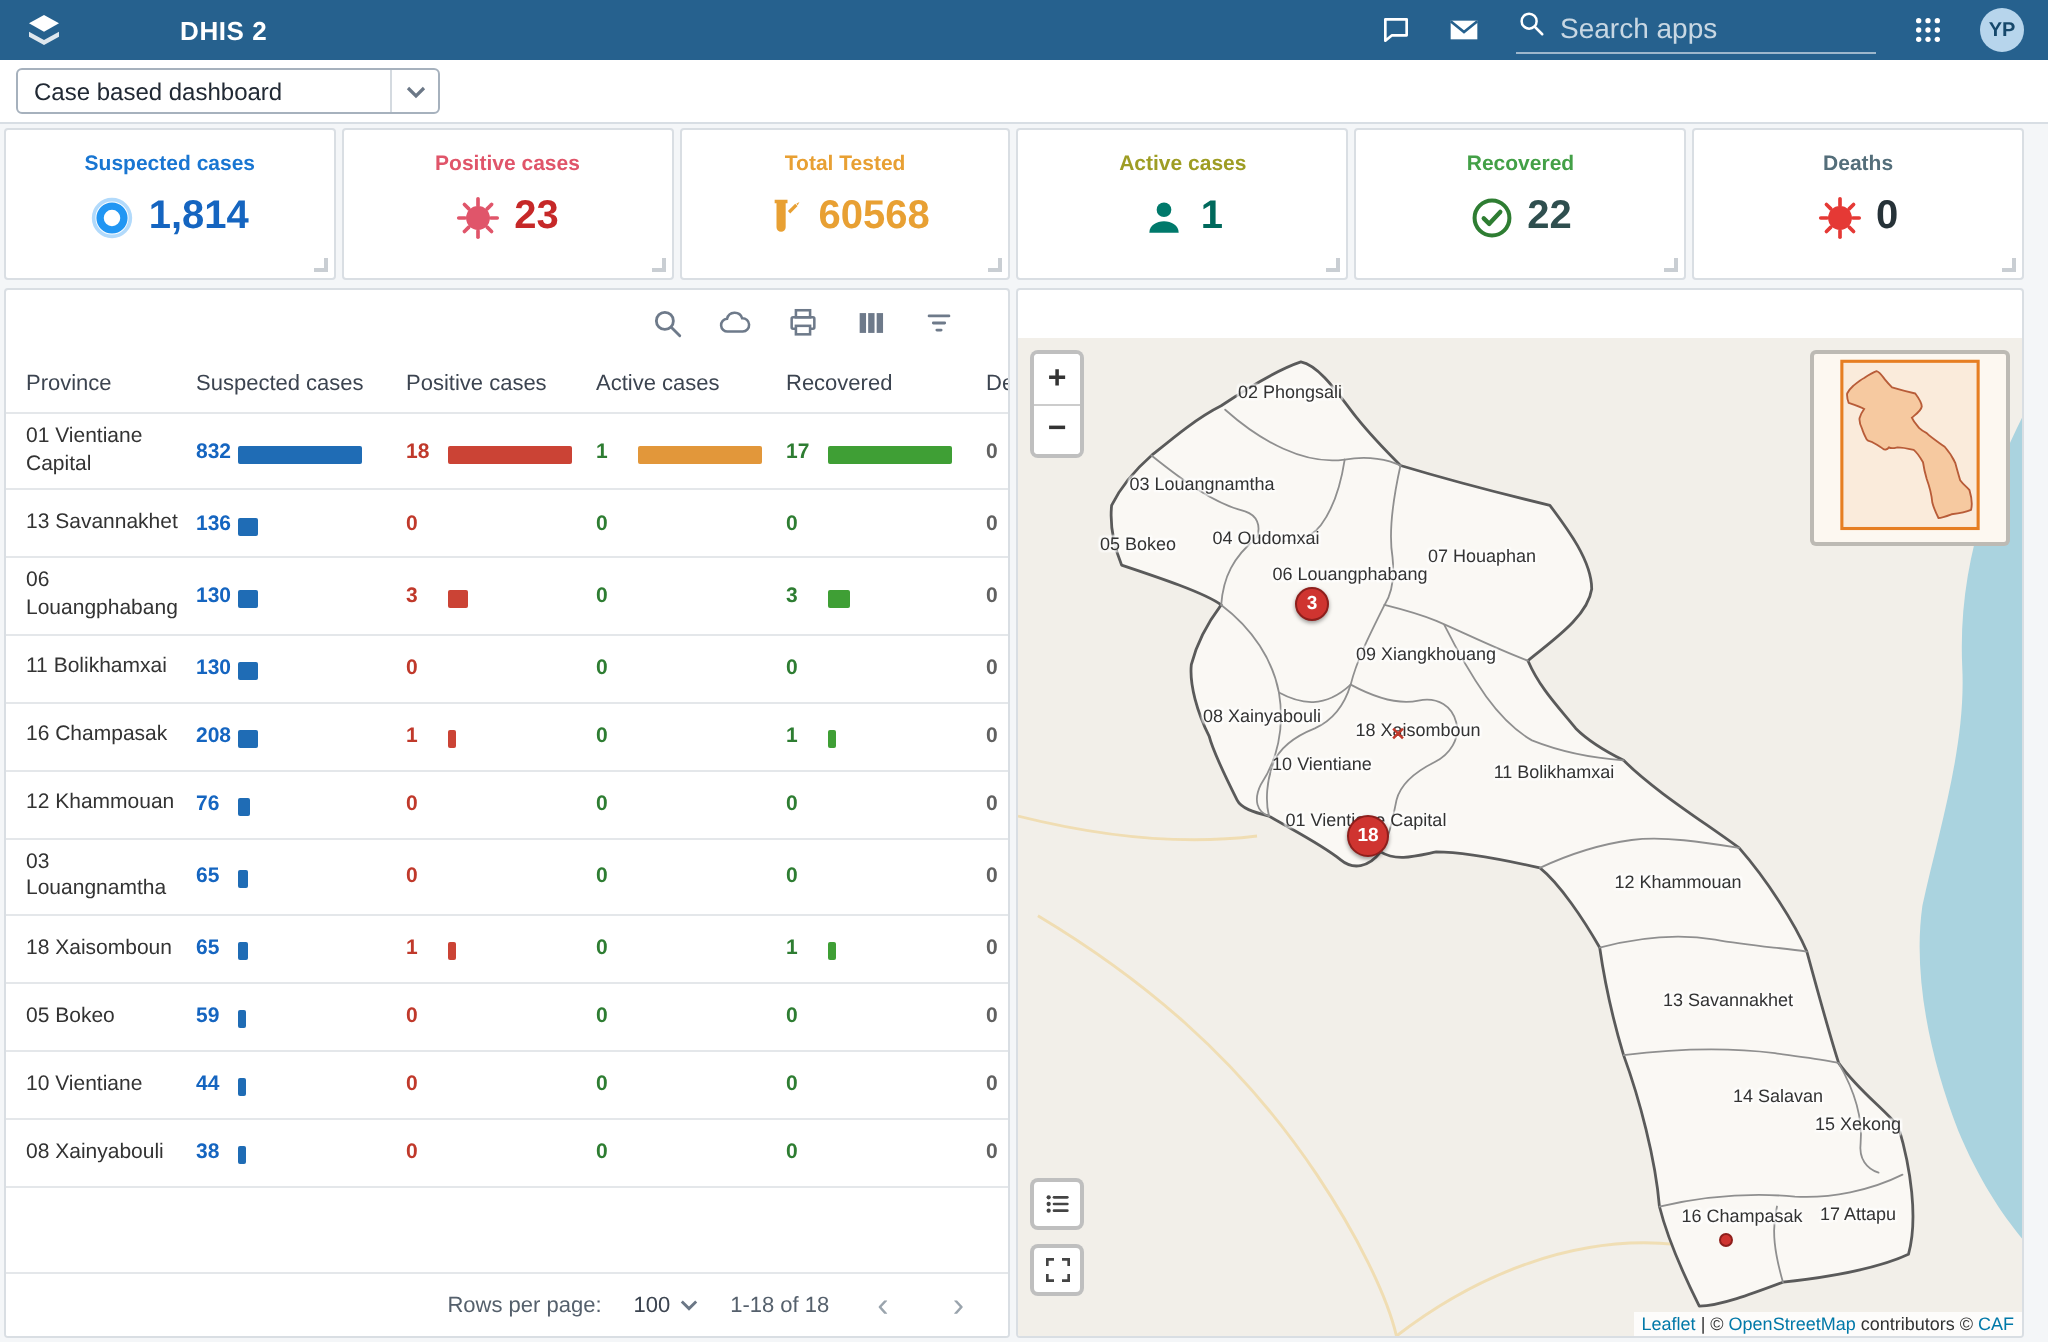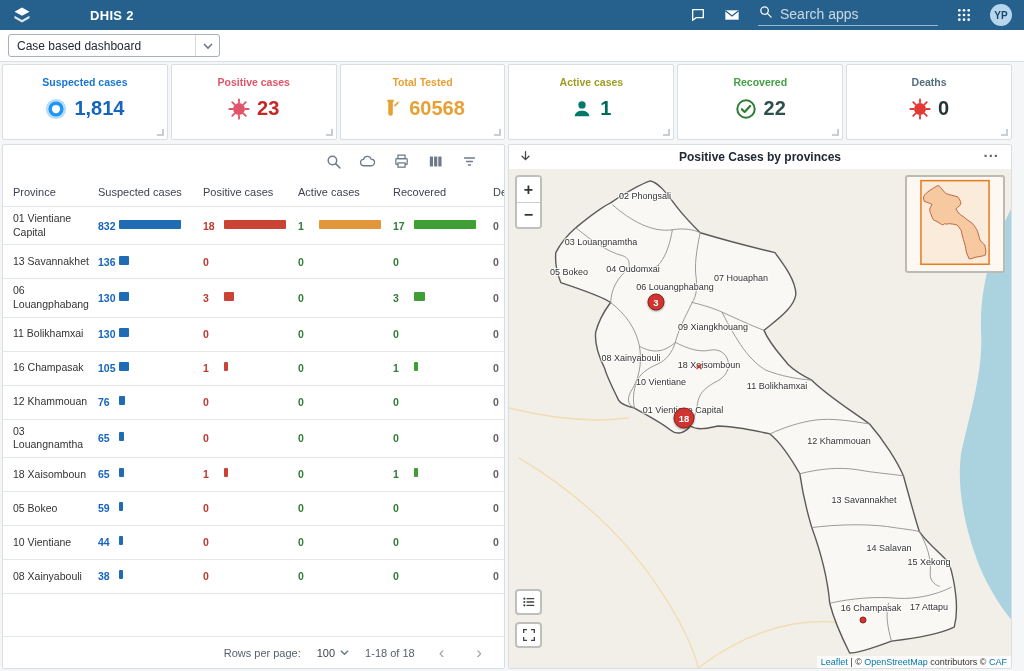--- a/index.html
+++ b/index.html
@@ -544,15 +544,6 @@
   </div>
 
   <div class="panel" id="right-panel">
-    <div class="map-header">
-      <span class="map-dl">
-        <svg viewBox="0 0 24 24" fill="none" stroke="#444" stroke-width="2" stroke-linecap="round" stroke-linejoin="round">
-            <path d="M12 4v13M6.5 11.5L12 17l5.5-5.5"></path>
-          </svg>
-      </span>
-      <span class="panel-title">Positive Cases by provinces</span>
-      <span class="map-more">...</span>
-    </div>
 
     <div class="map-area">
       <svg class="map-svg" viewBox="0 0 504 501" preserveAspectRatio="none">

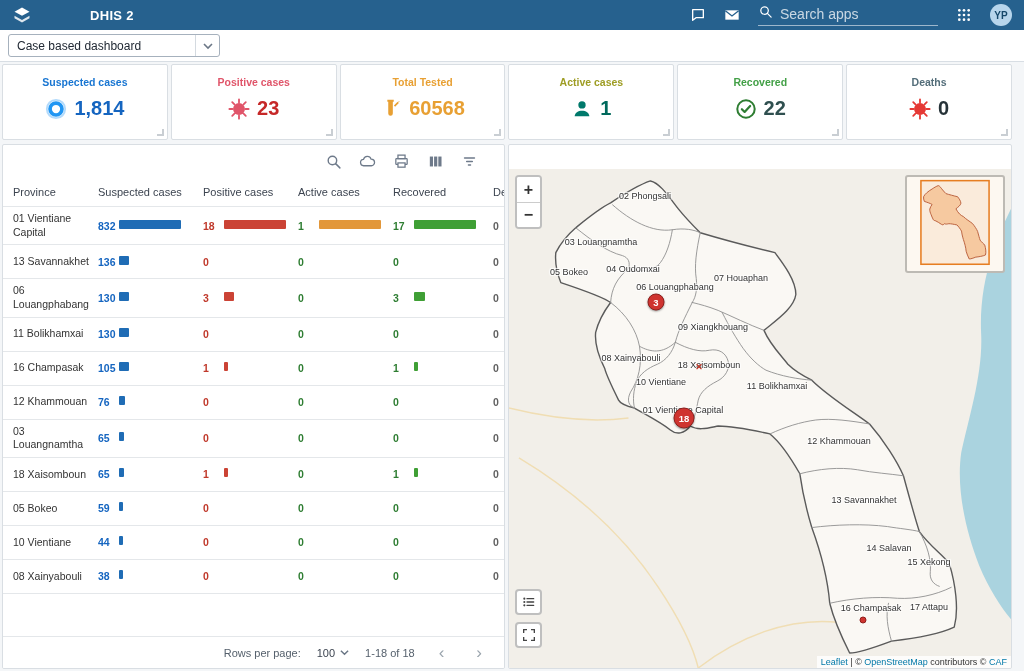--- a/index.html
+++ b/index.html
@@ -62,7 +62,7 @@
   .th { font-size:11px; color:#3c4450; padding-right:6px; }
   .tr { min-height:34px; cursor:pointer; }
   .td-province { font-size:10.5px; color:#333; line-height:1.3; padding:5px 6px 5px 0; }
-  .td-num { display:flex; align-items:flex-start; font-size:10.5px; font-weight:bold; }
+  .td-num { display:flex; align-items:flex-end; font-size:10.5px; font-weight:bold; }
   .num-val { min-width:21px; }
   .bar { display:inline-block; height:9px; border-radius:1px; }
   .table-footer { position:absolute; bottom:0; left:0; width:100%; height:32px; background:#fff;

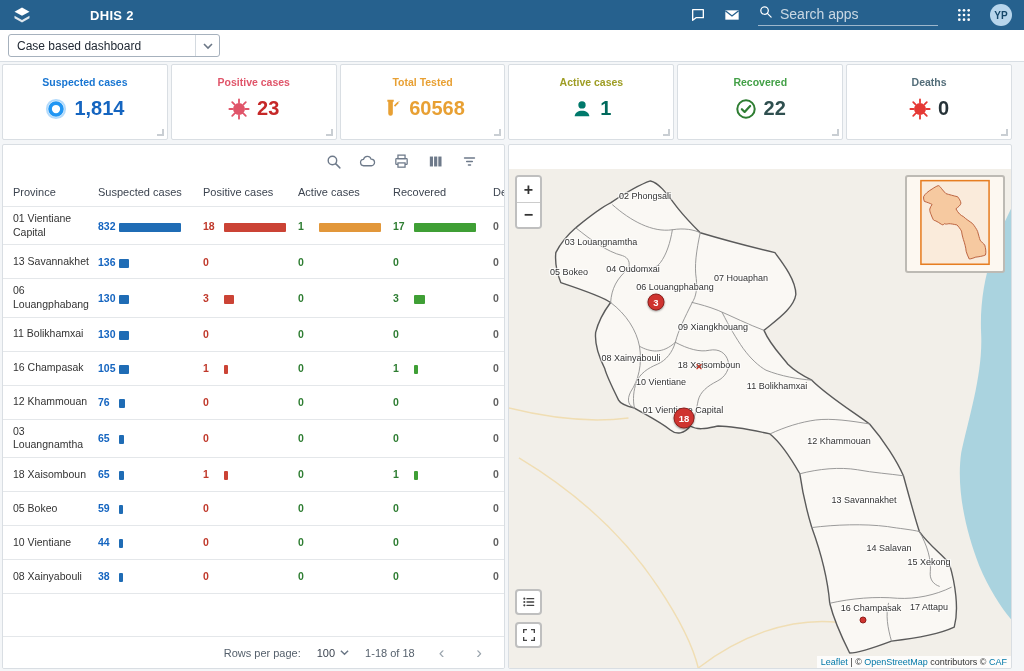--- a/index.html
+++ b/index.html
@@ -394,7 +394,7 @@
         <div class="trow tr">
           <div class="td-province">16 Champasak</div>
           <div class="td-num">
-            <span class="num-val" style="color: rgb(21, 101, 192);">105</span>
+            <span class="num-val" style="color: rgb(21, 101, 192);">208</span>
             <span class="bar" style="background: rgb(31, 108, 181); width: 10px;"></span>
           </div>
           <div class="td-num">

